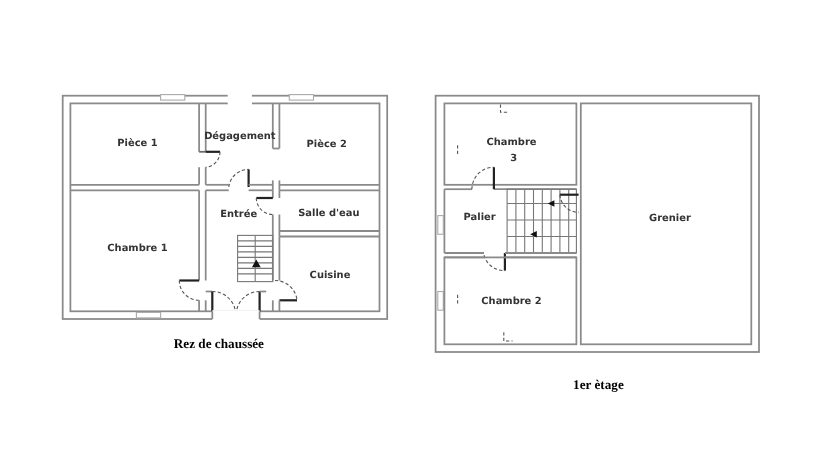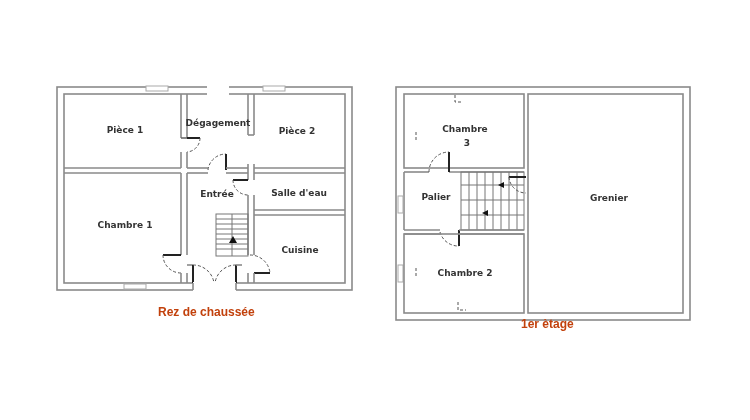--- a/index.html
+++ b/index.html
@@ -12,7 +12,7 @@
     .stair { fill: none; stroke: #777; stroke-width: 1; }
     .win { fill: #fff; stroke: #aaa; stroke-width: 1; }
     .room-label { font-family: "DejaVu Sans", sans-serif; font-size: 9px; font-weight: bold; fill: #333; }
-    .caption { position: absolute; font-family: Liberation Sans, sans-serif; font-size: 12px; font-weight: bold; color: #c2410c; white-space: nowrap; text-align: right; }
+    .caption { position: absolute; font-family: Liberation Serif, serif; font-size: 12px; font-weight: bold; color: #000000; white-space: nowrap; text-align: right; }
   </style>
 </head>
 <body>

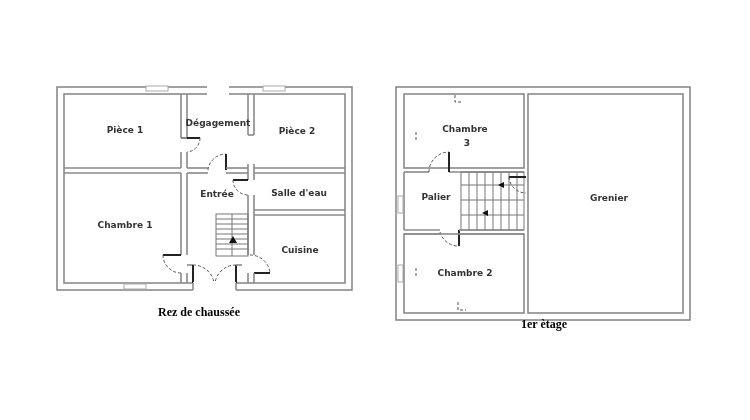--- a/index.html
+++ b/index.html
@@ -168,6 +168,6 @@
 </svg>
 
 <div class="caption" style="left:158px; top:305px;">Rez de chaussée</div>
-<div class="caption" style="left:521px; top:317px;">1er ètage</div>
+<div class="caption" style="left:521px; top:343px;">1er ètage</div>
 
 </body></html>

